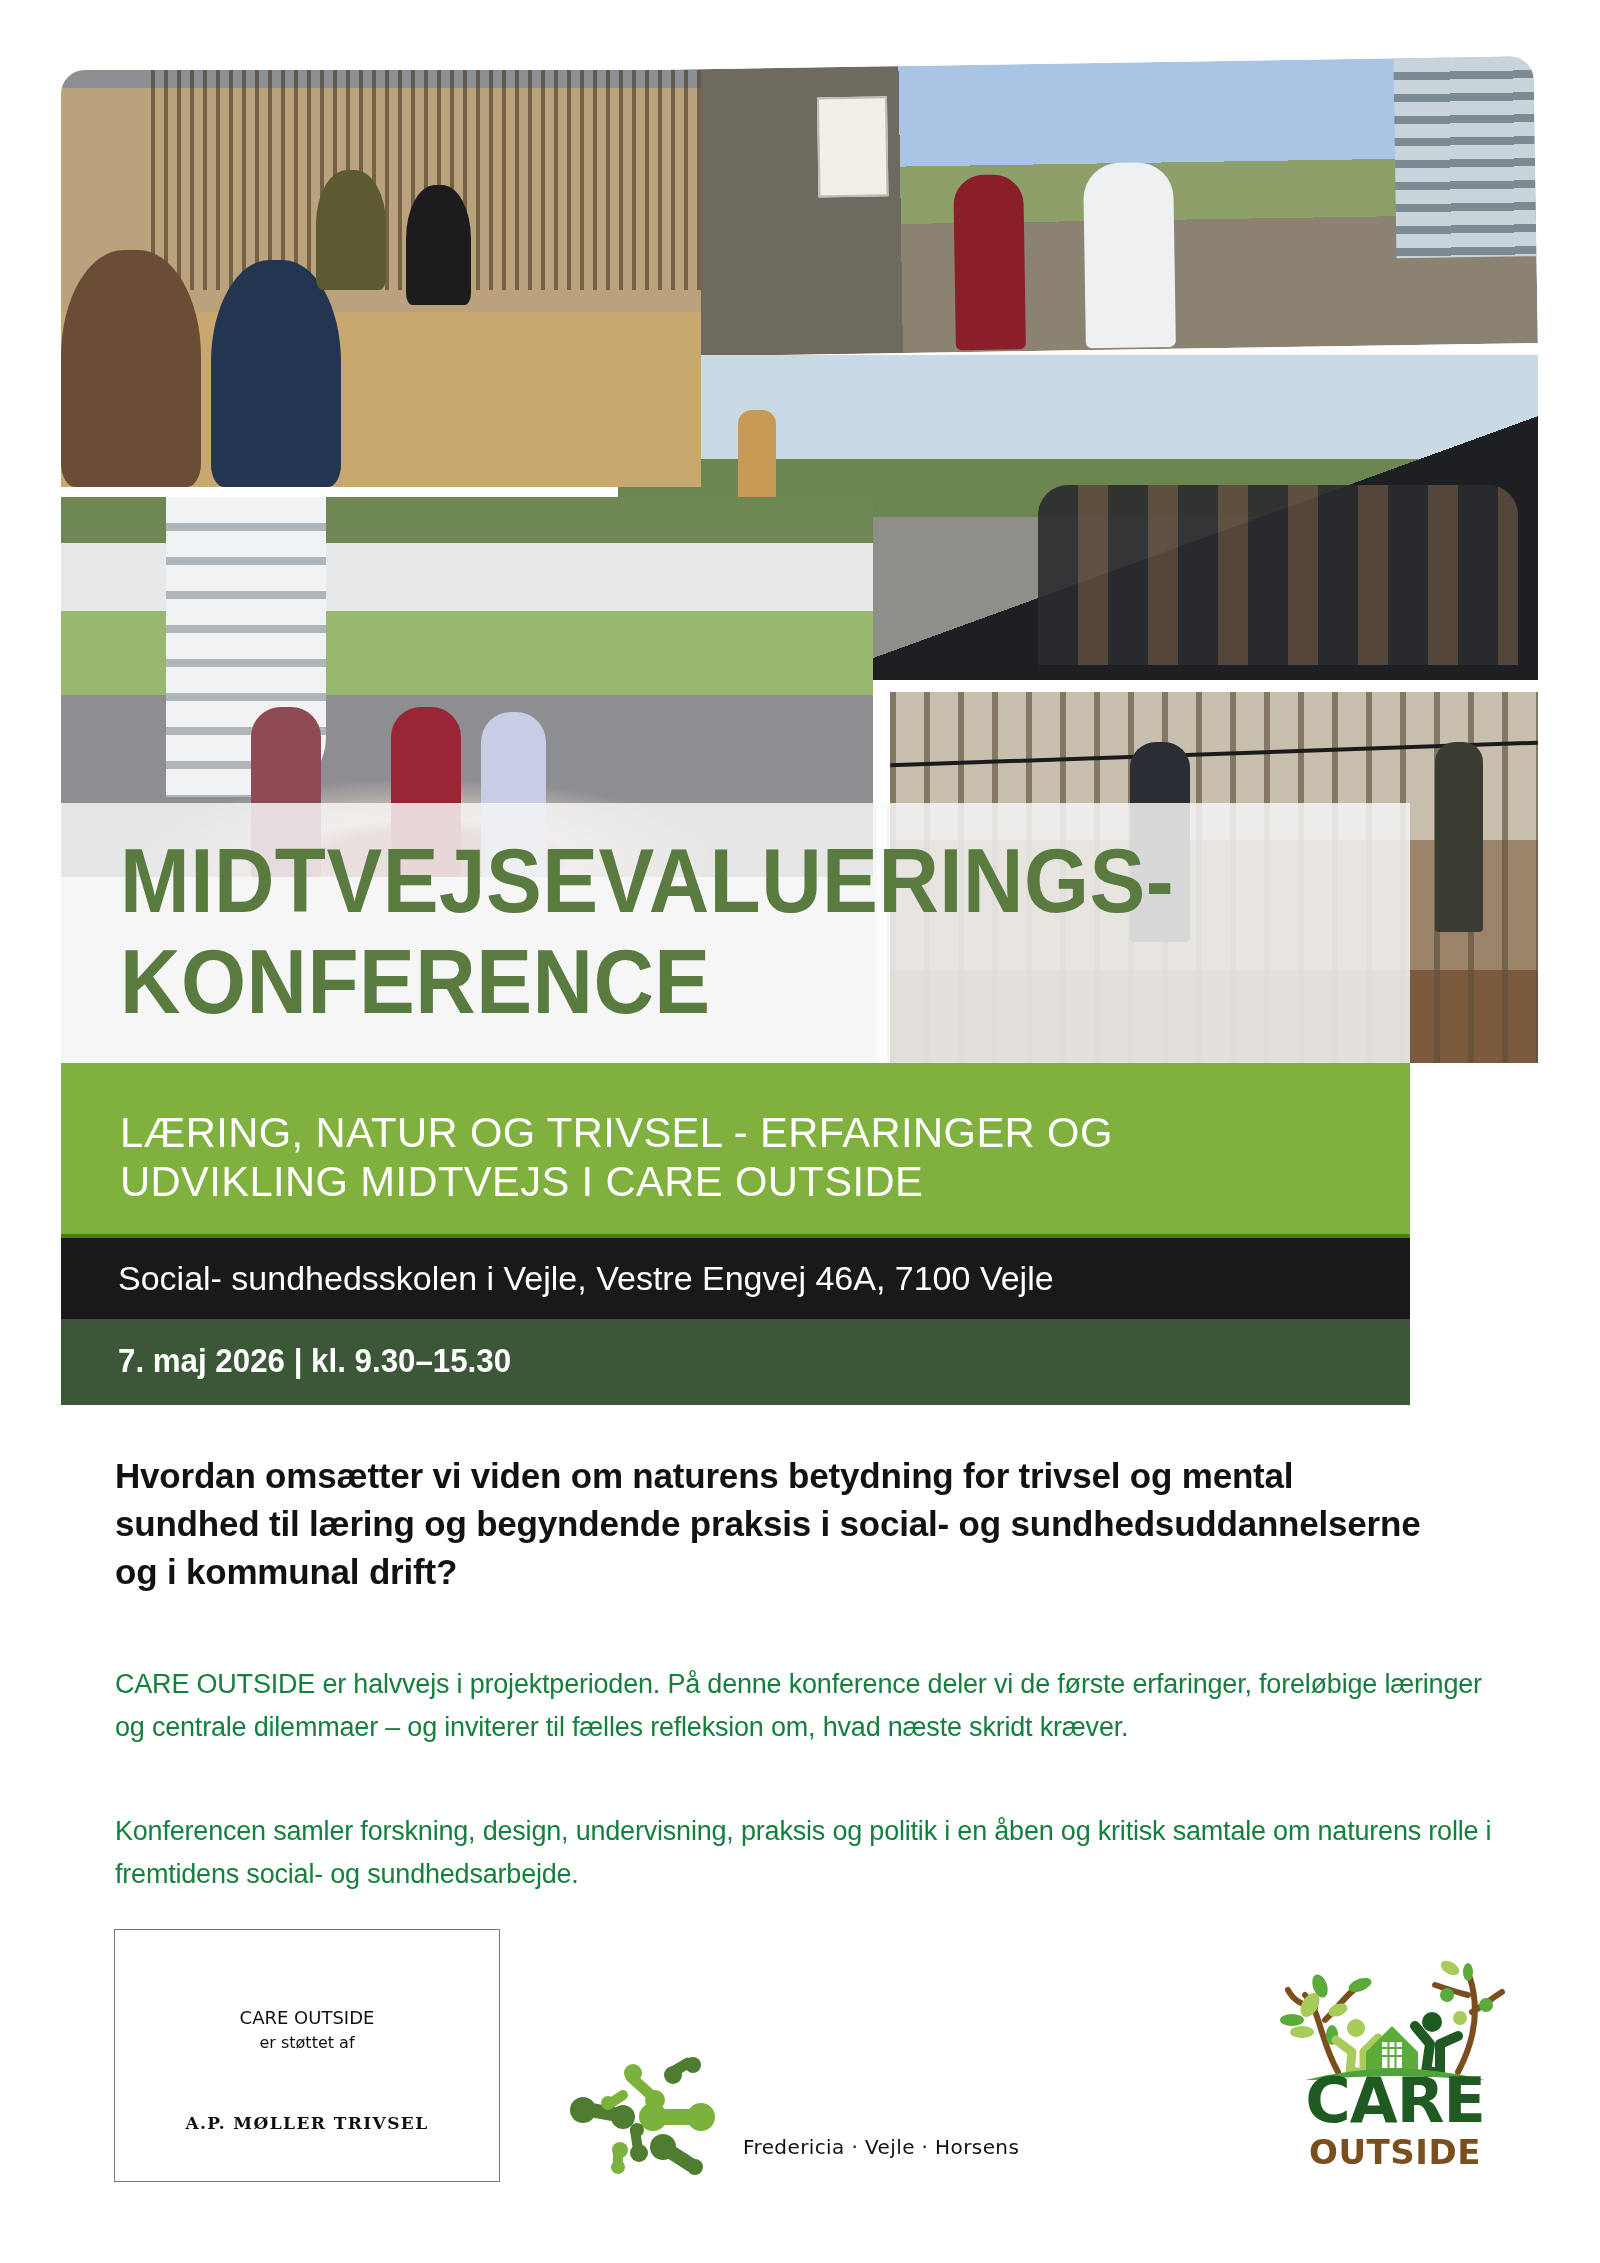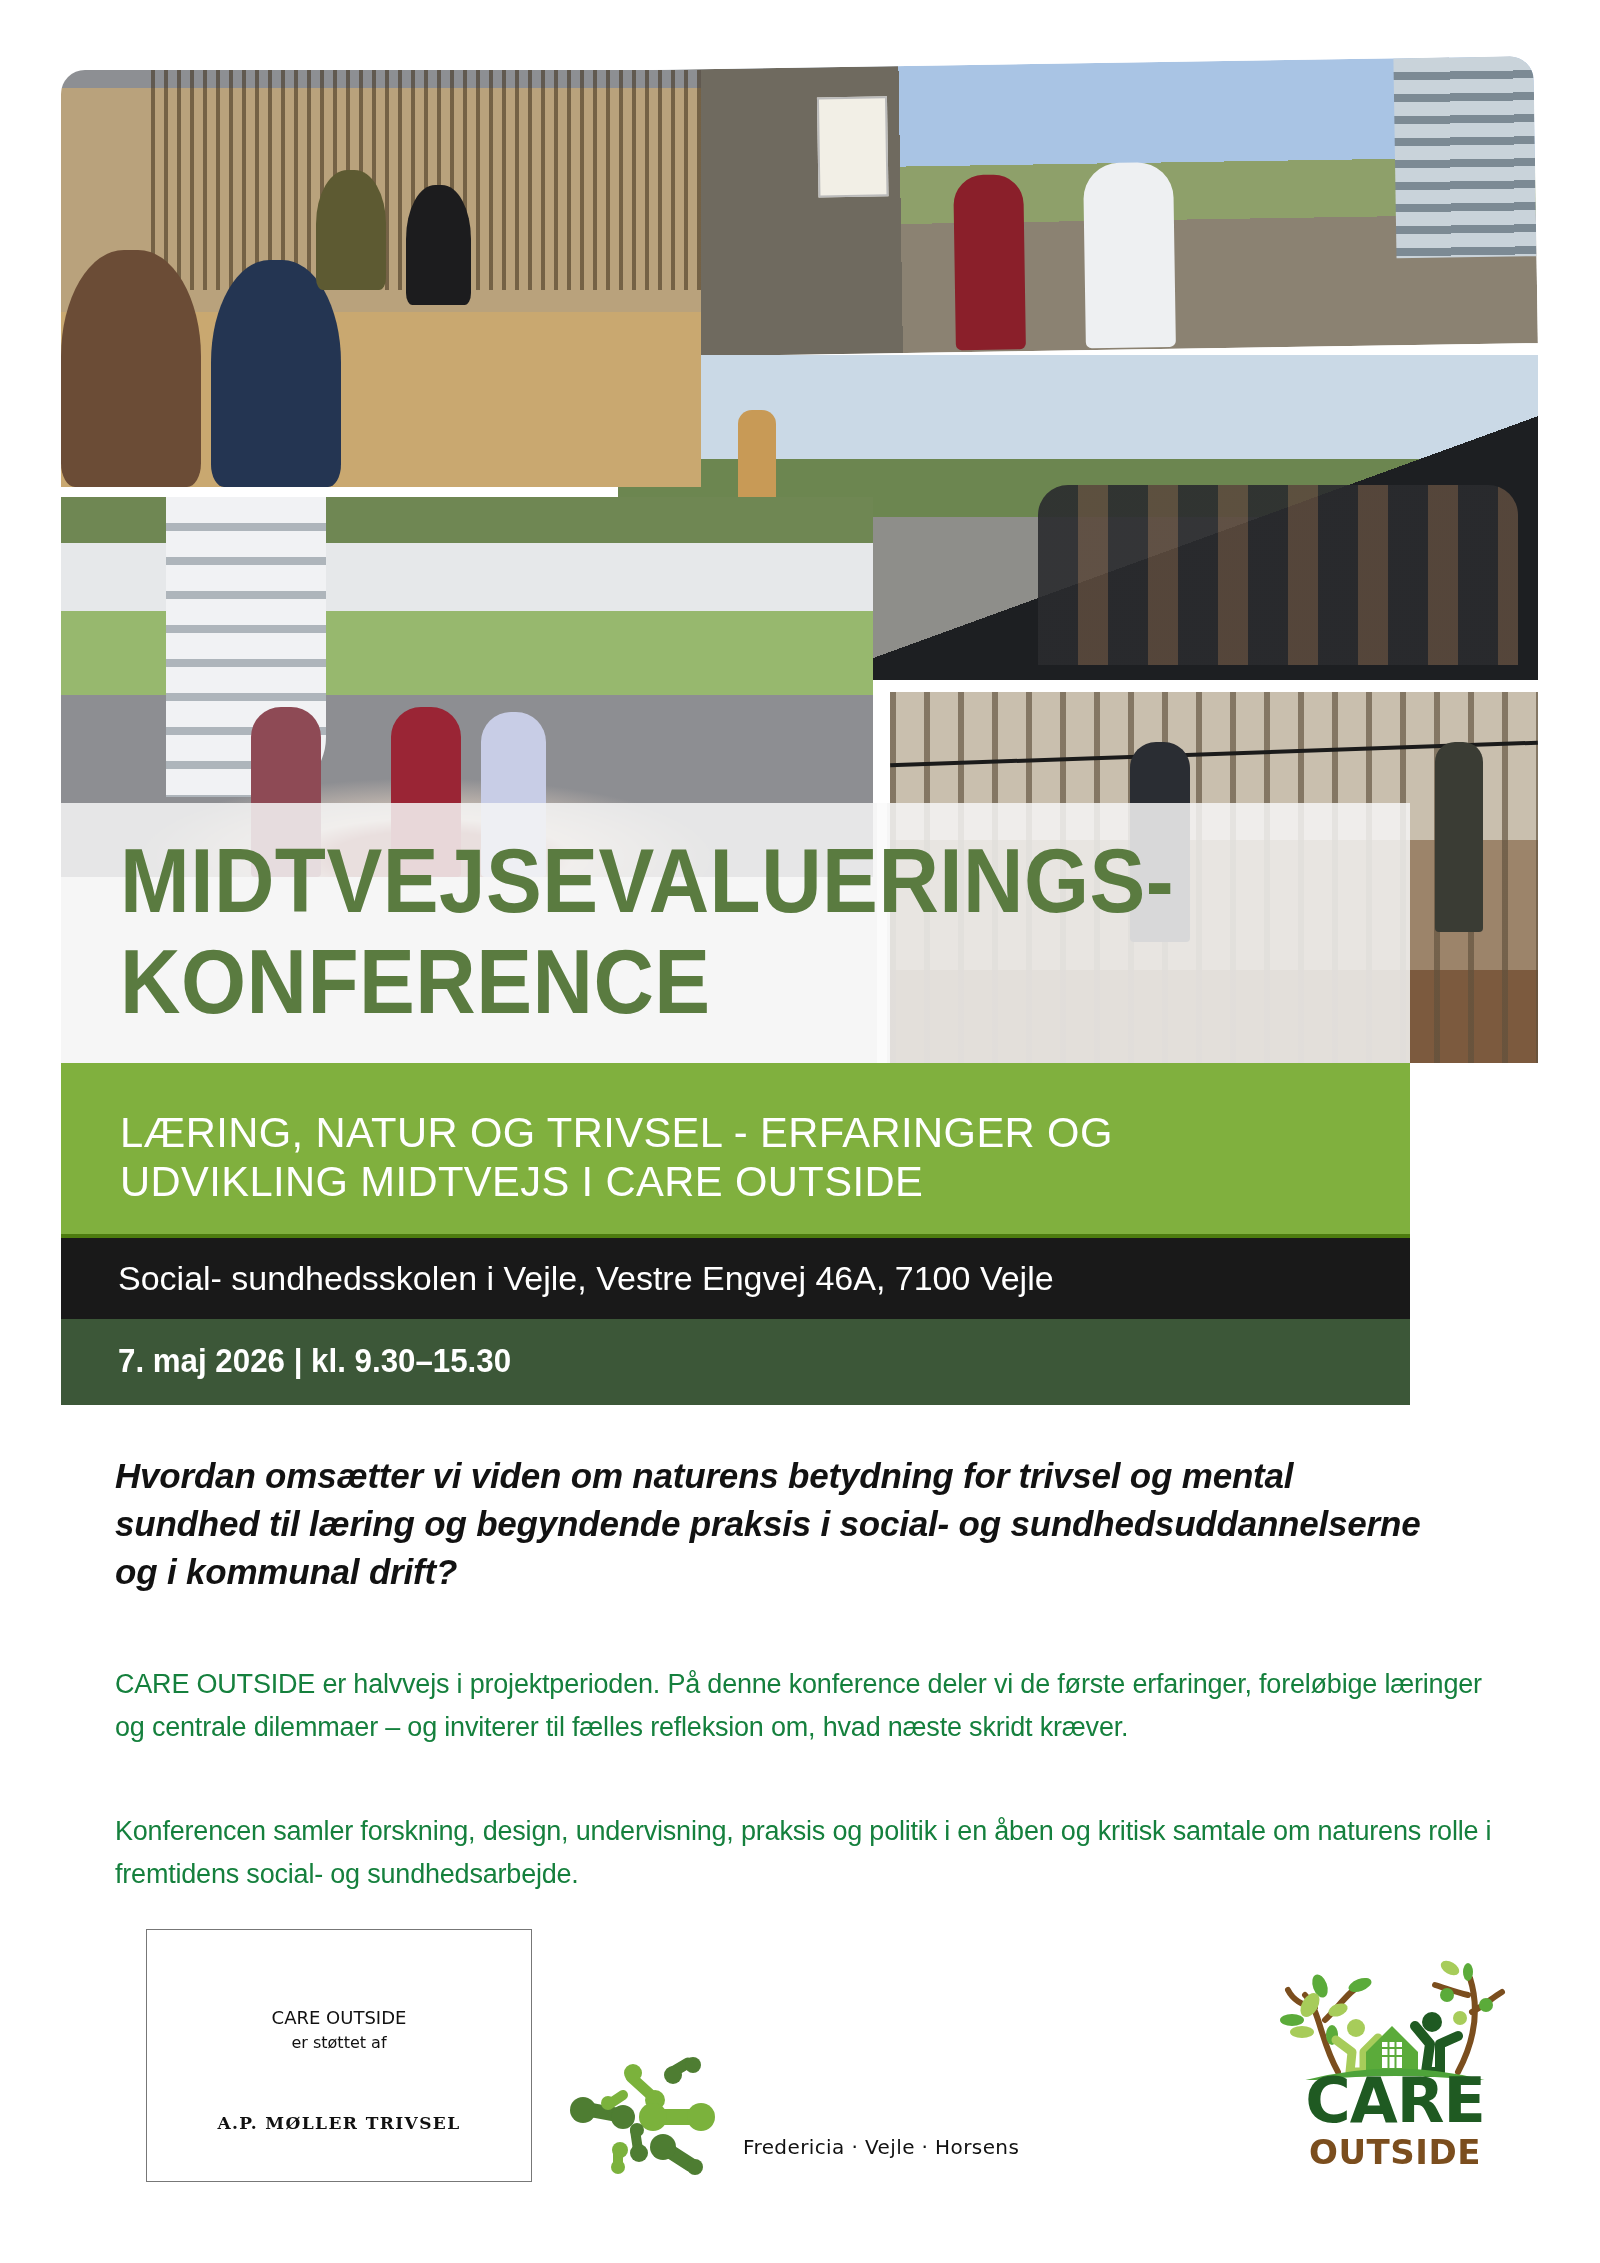--- a/index.html
+++ b/index.html
@@ -72,7 +72,7 @@
 
   
   .lead { position: absolute; left: 115px; top: 1452px; width: 1320px; font-family: "Liberation Sans", sans-serif;
-    font-size: 35px; line-height: 48px; font-weight: 700; color: #121212; letter-spacing: -0.2px; font-style: italic; }
+    font-size: 35px; line-height: 48px; font-weight: 700; color: #121212; letter-spacing: -0.2px; }
   .para { position: absolute; left: 115px; width: 1400px; font-family: "Liberation Sans", sans-serif;
     font-size: 27px; line-height: 43px; color: #15803d; letter-spacing: -0.2px; }
   .para-1 { top: 1663px; }

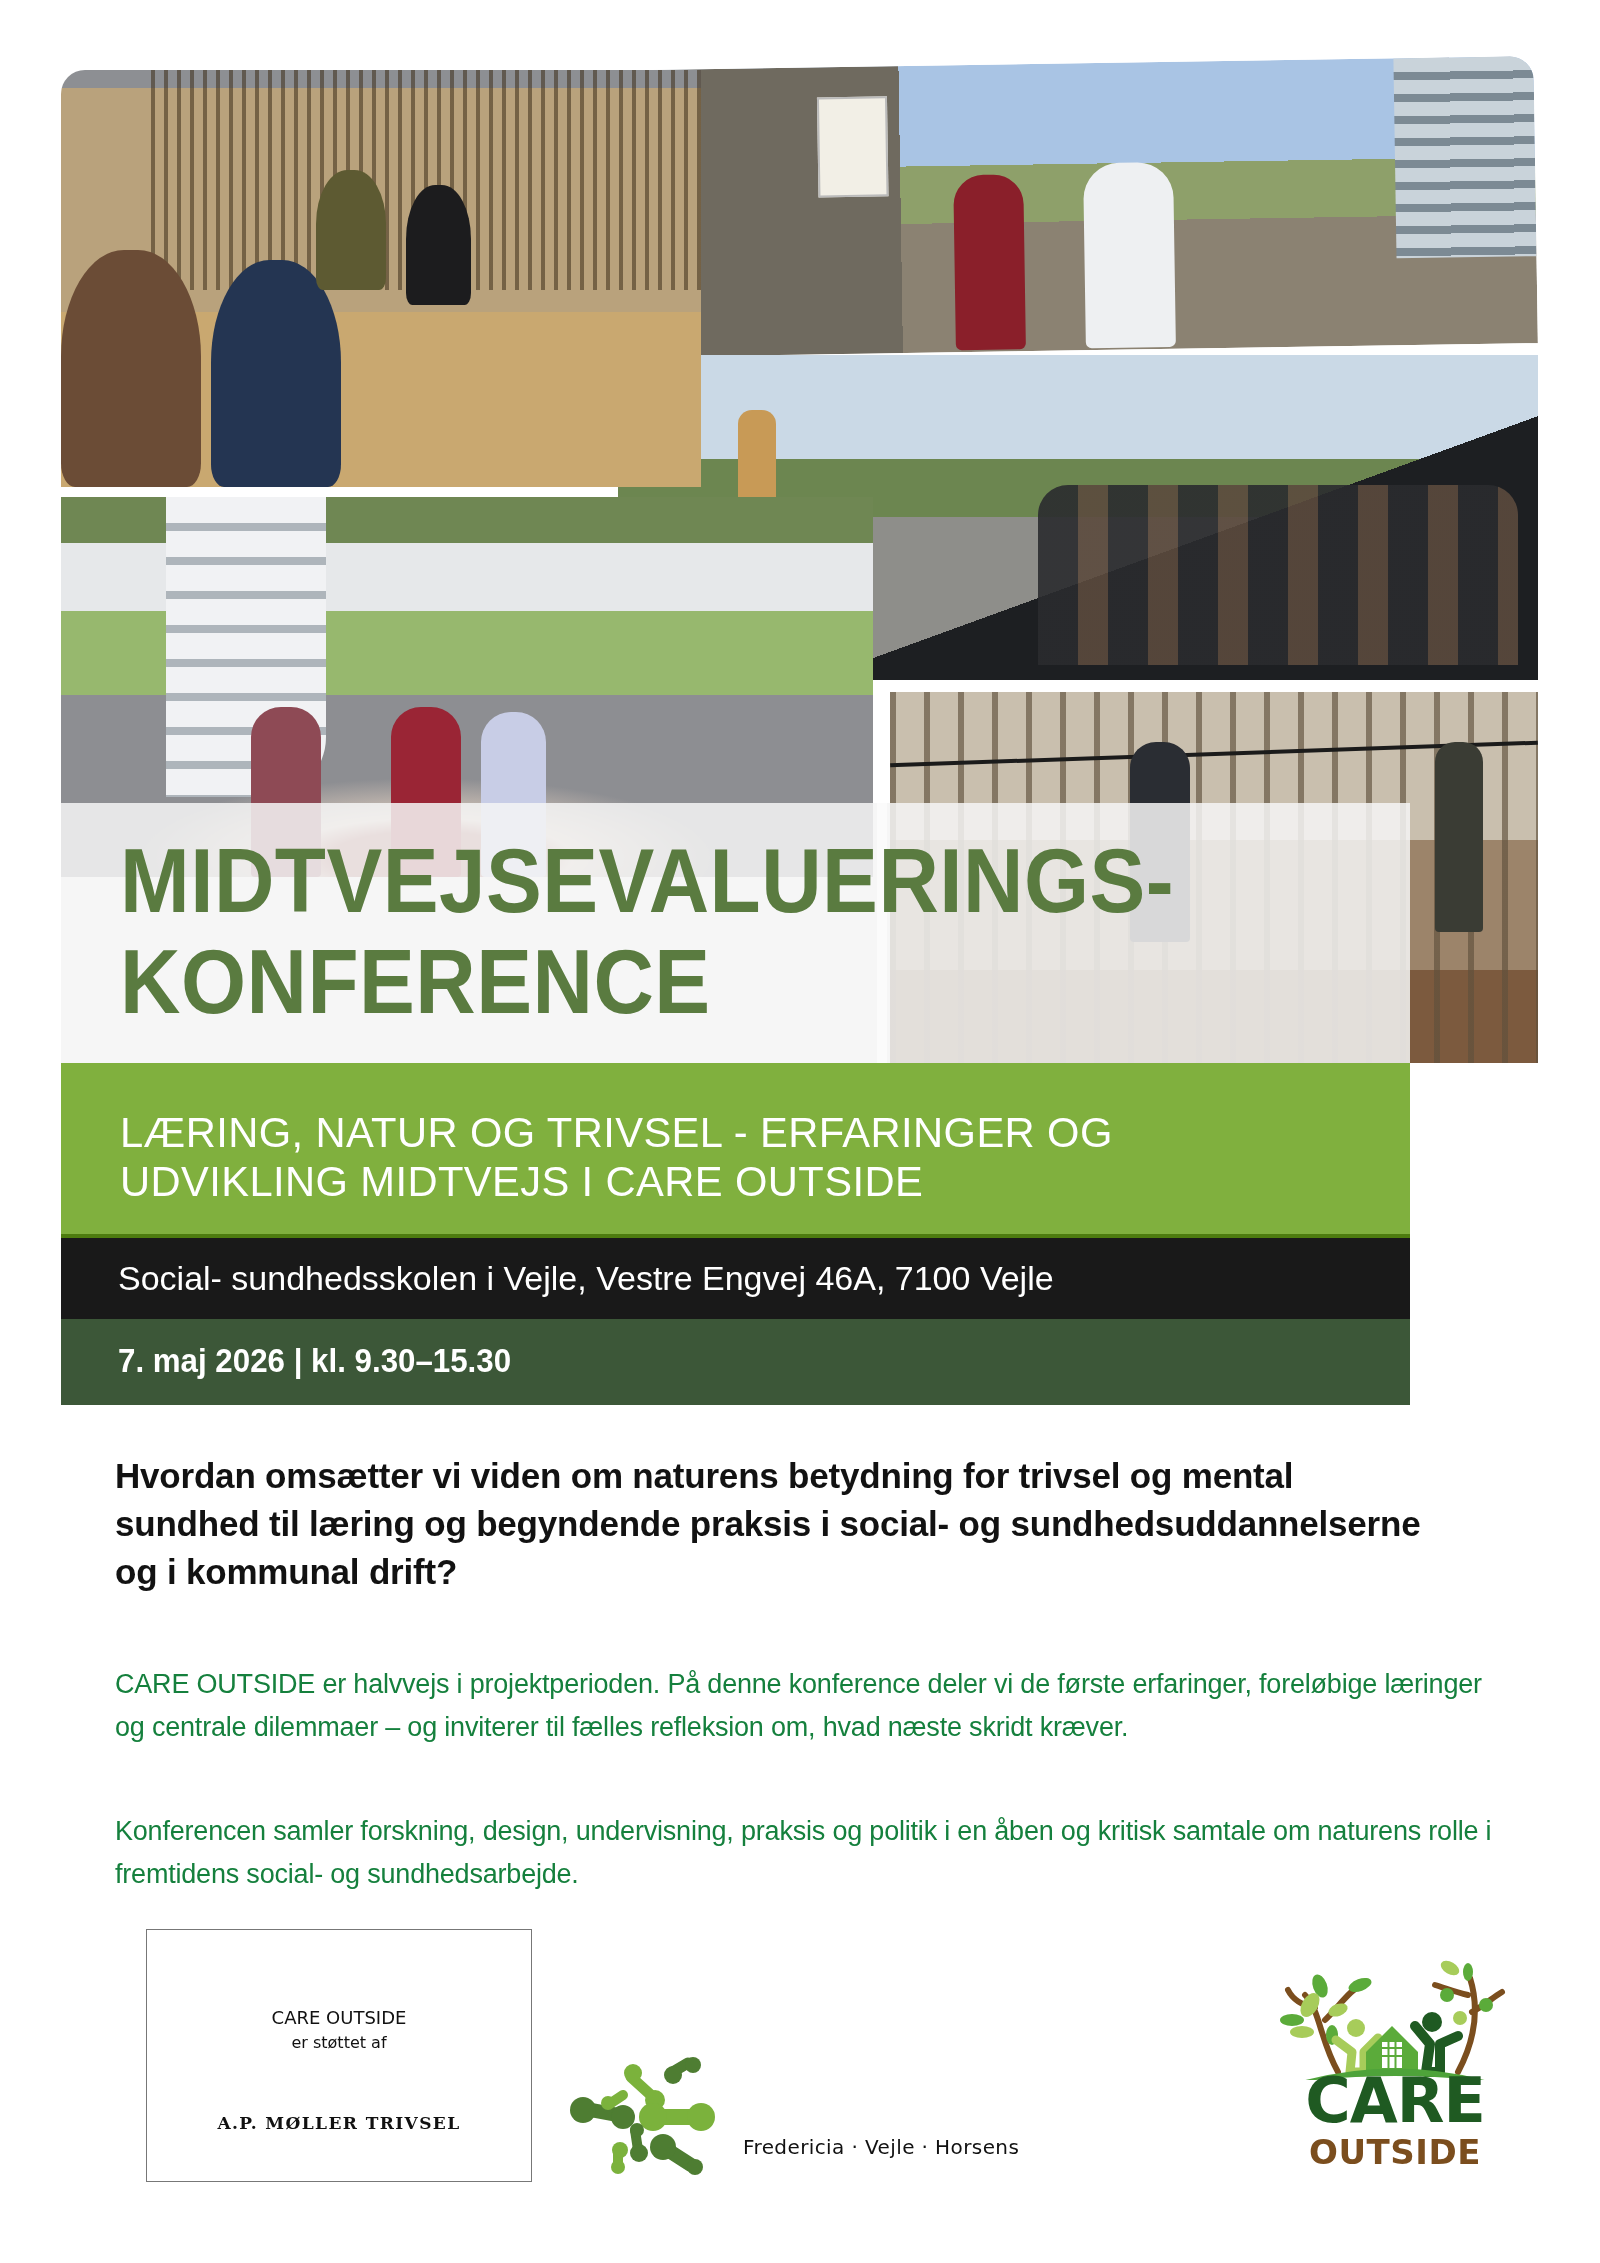--- a/index.html
+++ b/index.html
@@ -79,7 +79,7 @@
   .para-2 { top: 1810px; }
 
   
-  .sponsor-box { position: absolute; left: 114px; top: 1929px; width: 386px; height: 253px; border: 1.5px solid #777; background: #fff; margin-left: 32px; }
+  .sponsor-box { position: absolute; left: 114px; top: 1929px; width: 386px; height: 253px; border: 1.5px solid #777; background: #fff; }
   .sponsor-box .l1 { position: absolute; left: 0; right: 0; top: 76px; text-align: center; font-family: "DejaVu Sans", sans-serif; font-size: 18px; line-height: 24px; color: #111; }
   .sponsor-box .l2 { position: absolute; left: 0; right: 0; top: 101px; text-align: center; font-family: "DejaVu Sans", sans-serif; font-size: 16px; line-height: 24px; color: #111; }
   .sponsor-box .fonden { position: absolute; left: 0; right: 0; top: 183px; text-align: center; font-family: "DejaVu Serif", serif; font-weight: 700; font-size: 17px; letter-spacing: 1.4px; color: #111; }

